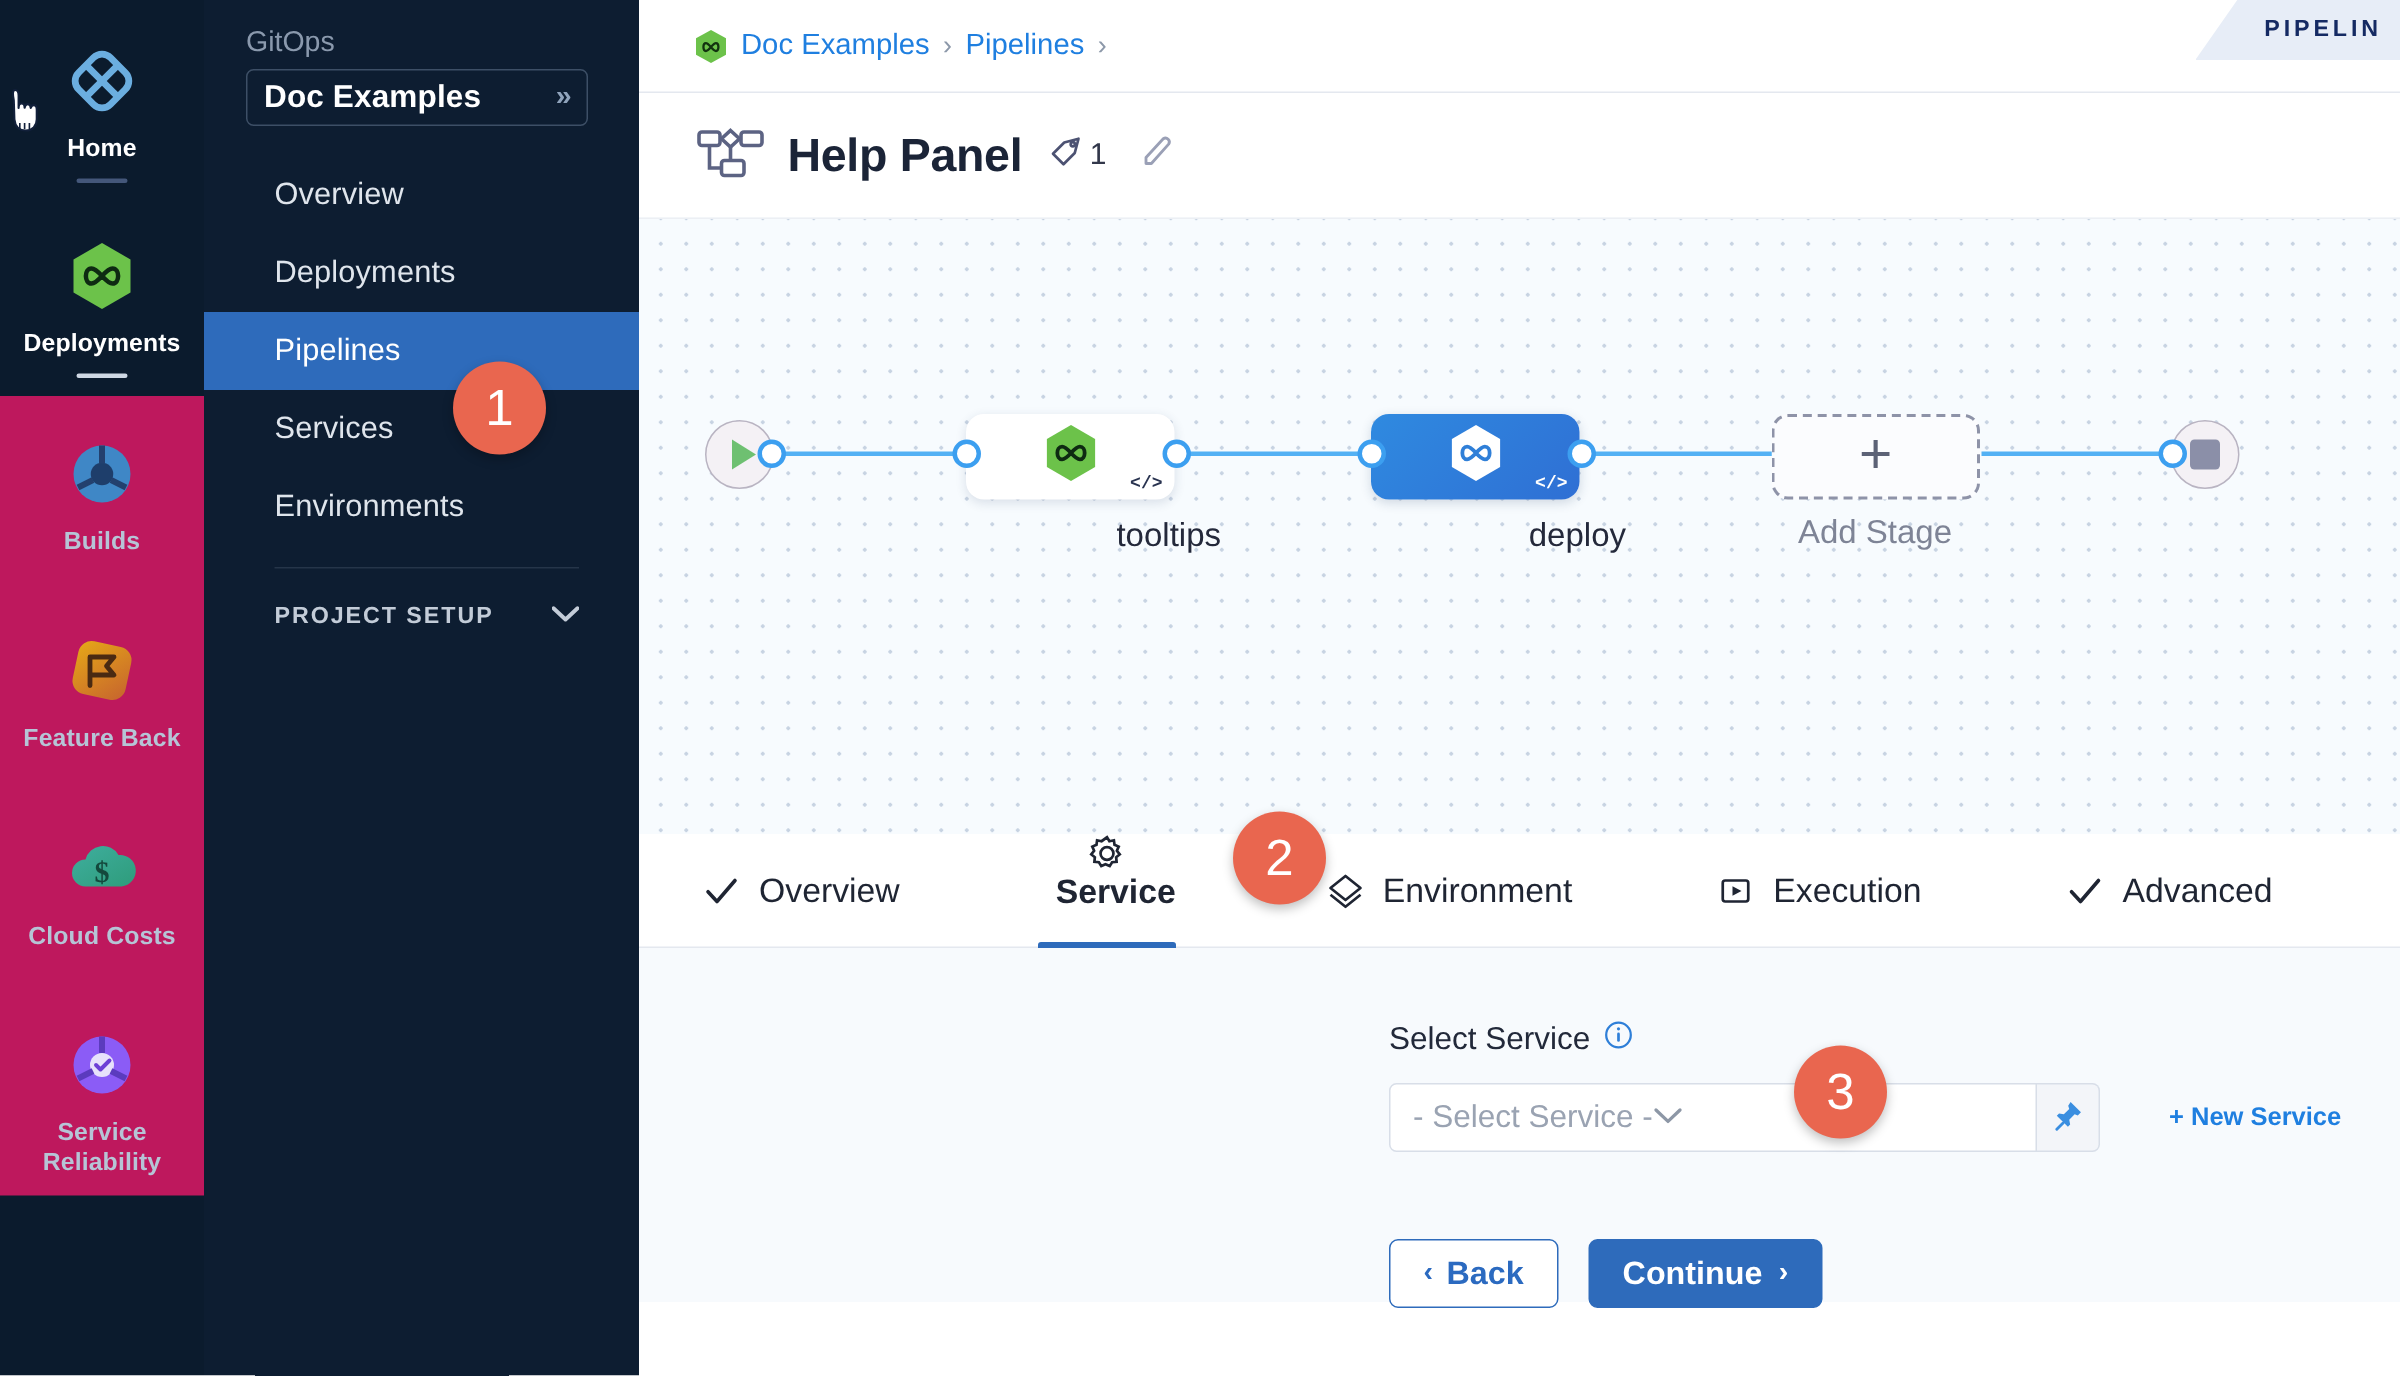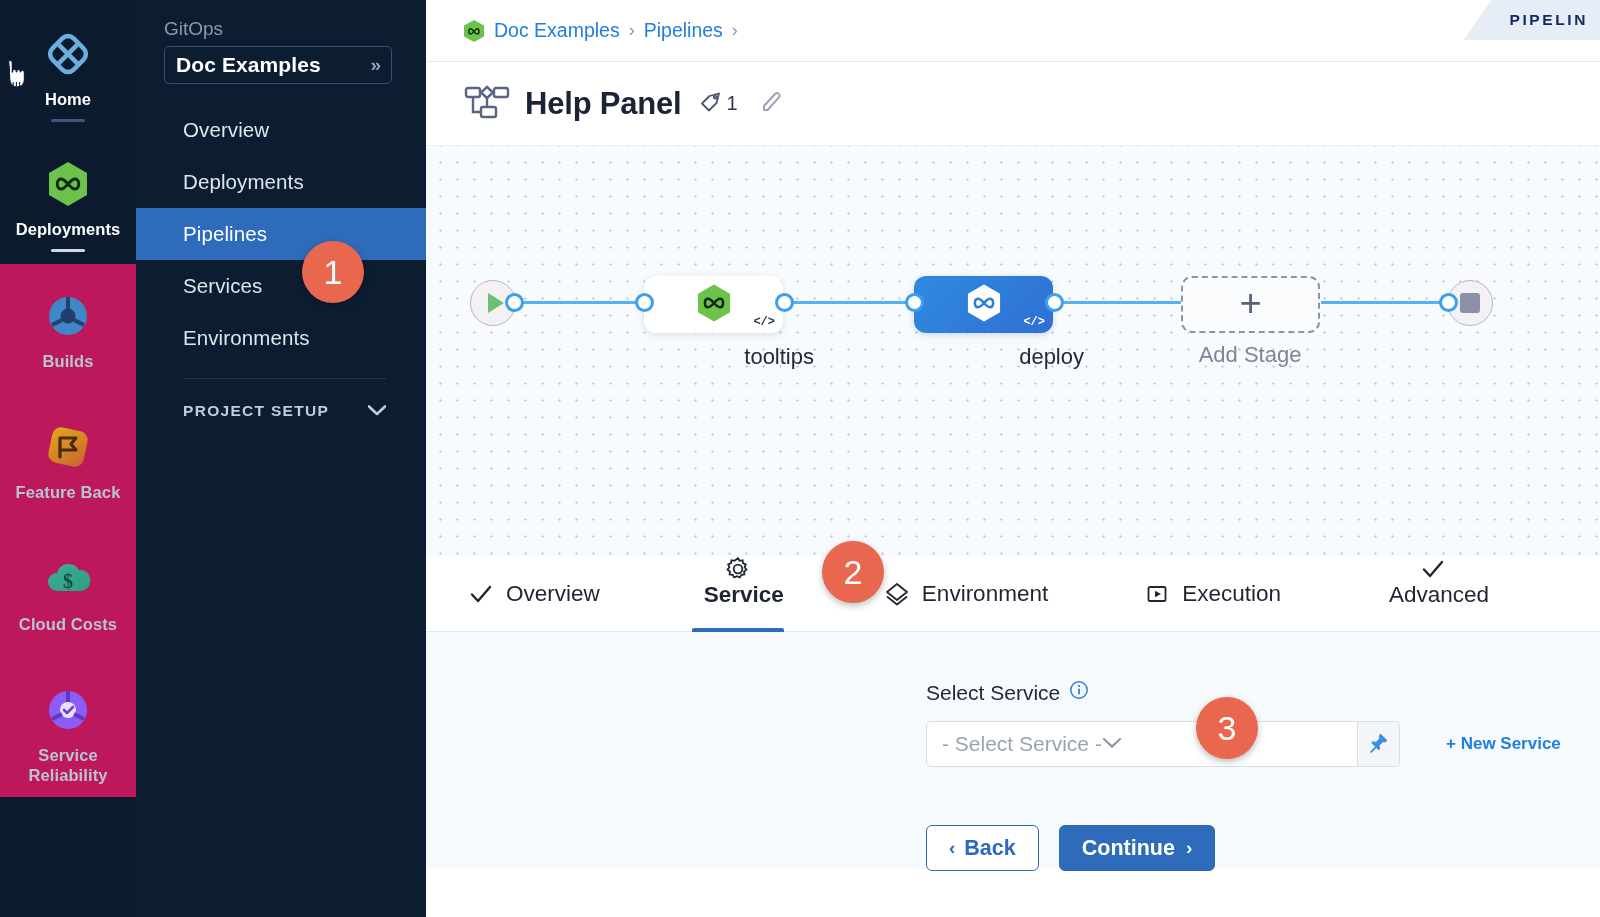--- a/index.html
+++ b/index.html
@@ -537,7 +537,7 @@
         <span class="tlabel">Execution</span>
       </div>
 
-      <div class="tab" style="margin-left:46px;flex-direction:column;">
+      <div class="tab" style="margin-left:46px;">
         <span class="tab-ico">
           <svg width="26" height="26" viewBox="0 0 26 26">
               <path d="M4 13.5 L10 20 L22 6" fill="none" stroke="#1f2533" stroke-width="2.4" stroke-linecap="round" stroke-linejoin="round"></path>

